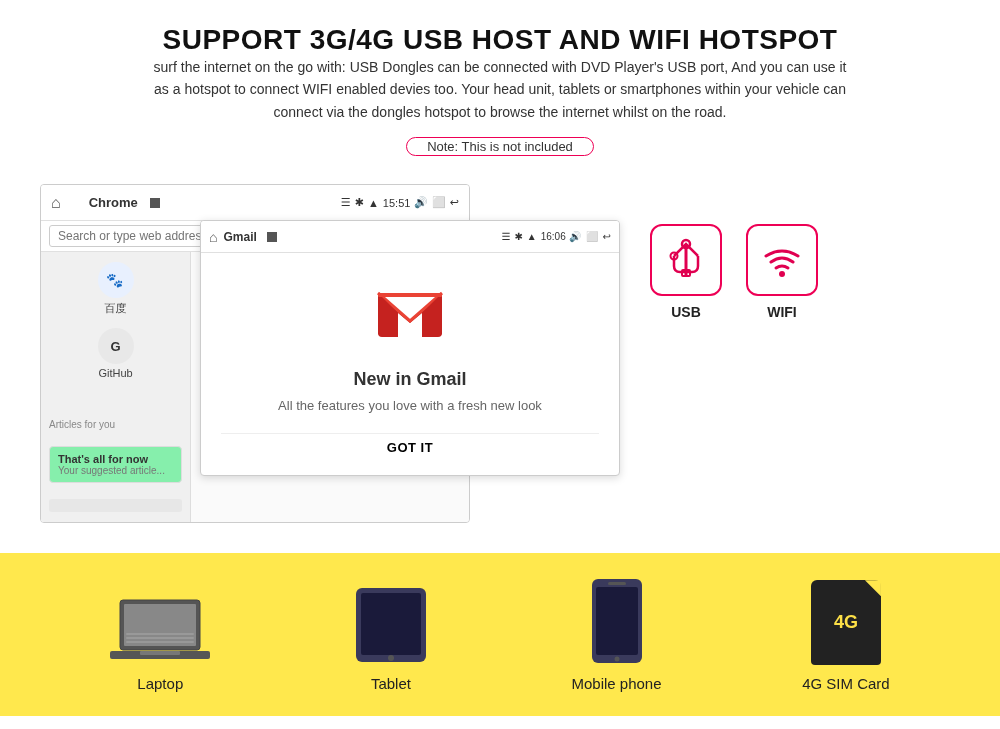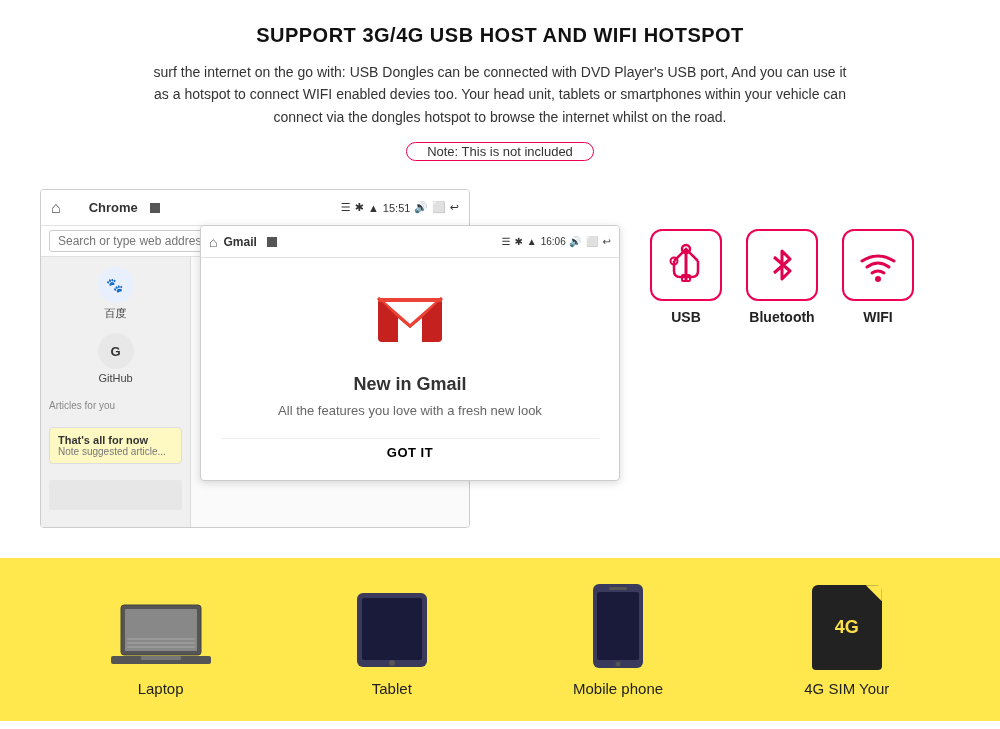--- a/index.html
+++ b/index.html
@@ -18,11 +18,10 @@
     }
 
     .main-title {
-      font-size: 20px;
+      font-size: 28px;
       font-weight: 900;
       color: #111;
       letter-spacing: 0.5px;
-      margin-bottom: 14px;
     }
 
     .description {

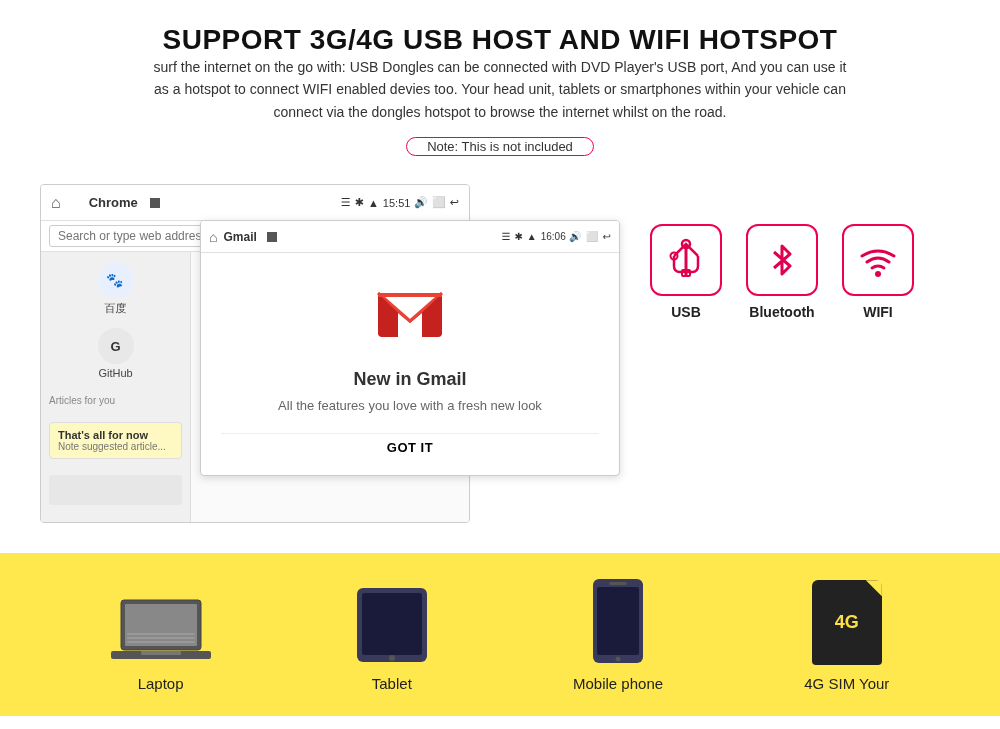--- a/index.html
+++ b/index.html
@@ -505,14 +505,6 @@
         <span class="conn-icon-label">USB</span>
       </div>
 
-      <div class="conn-icon-item">
-        <div class="conn-icon-box">
-          <svg width="44" height="44" viewBox="0 0 44 44">
-            <path d="M14 14 L30 28 L22 36 L22 8 L30 16 L14 30" fill="none" stroke="#e00050" stroke-width="3" stroke-linejoin="round"></path>
-          </svg>
-        </div>
-        <span class="conn-icon-label">Bluetooth</span>
-      </div>
 
       <div class="conn-icon-item">
         <div class="conn-icon-box">

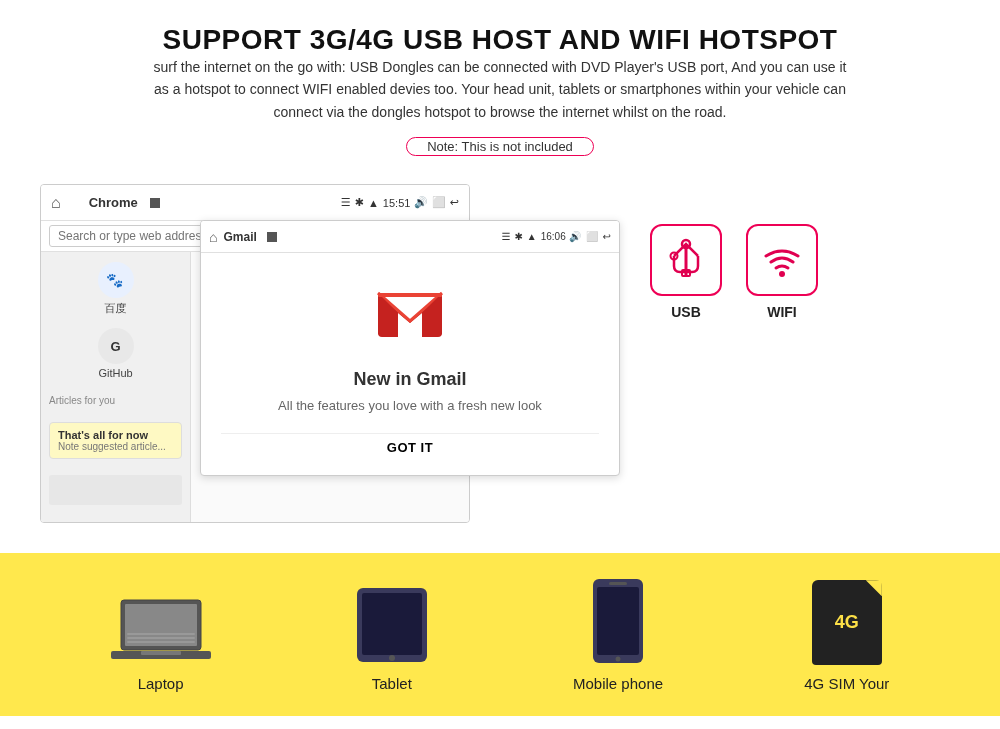--- a/index.html
+++ b/index.html
@@ -170,6 +170,7 @@
       font-size: 10px;
       color: #888;
       padding: 4px 0;
+      margin-top: 24px;
     }
 
     .thats-all-box {

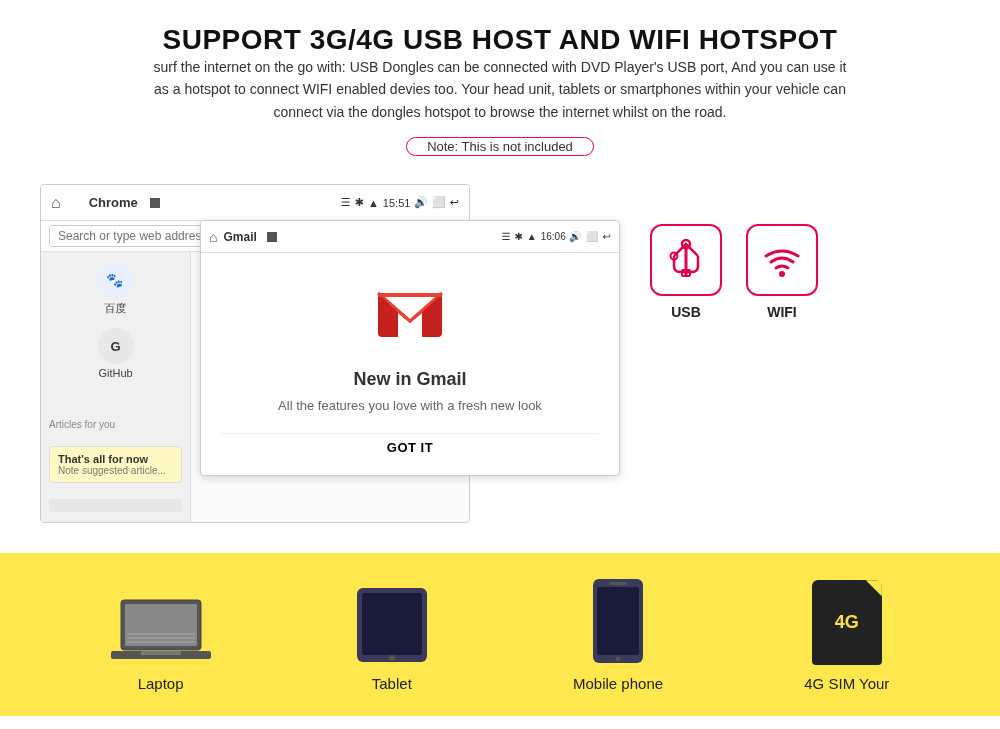--- a/index.html
+++ b/index.html
@@ -174,7 +174,7 @@
     }
 
     .thats-all-box {
-      background: #fef9c3;
+      background: #86efac;
       border: 1px solid #ddd;
       border-radius: 4px;
       padding: 6px 8px;

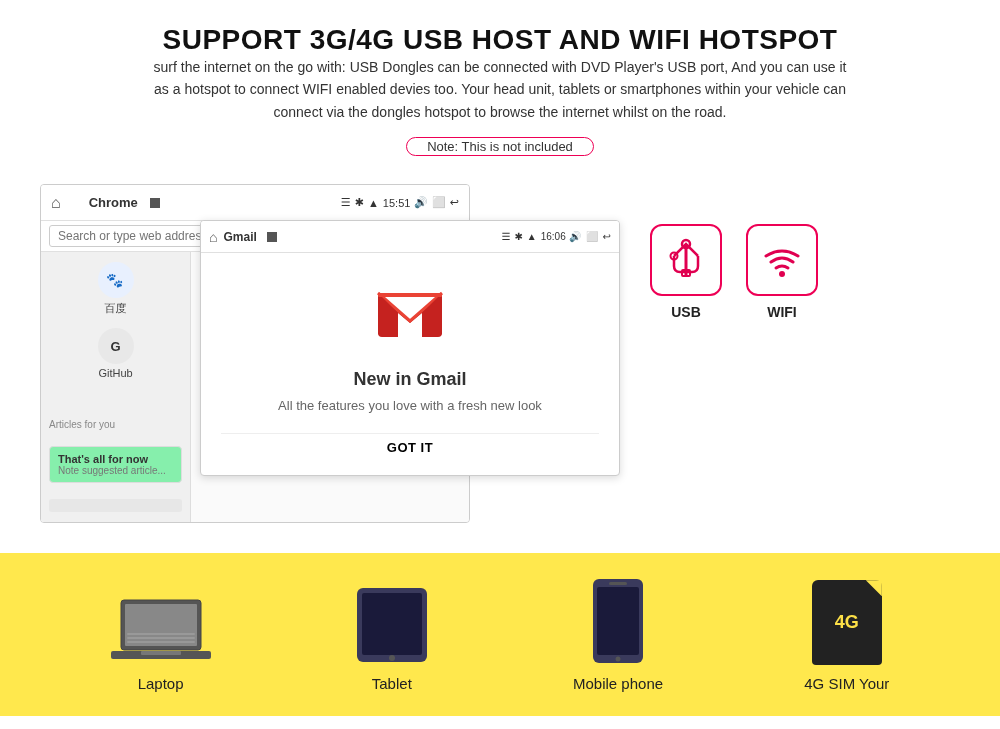--- a/index.html
+++ b/index.html
@@ -447,7 +447,7 @@
           <span class="articles-label">Articles for you</span>
           <div class="thats-all-box">
             <div class="thats-all-title">That's all for now</div>
-            <div class="thats-all-sub">Note suggested article...</div>
+            <div class="thats-all-sub">Your suggested article...</div>
           </div>
           <div style="background:#ddd;height:30px;border-radius:3px;margin-top:4px;opacity:0.5;"></div>
         </div>

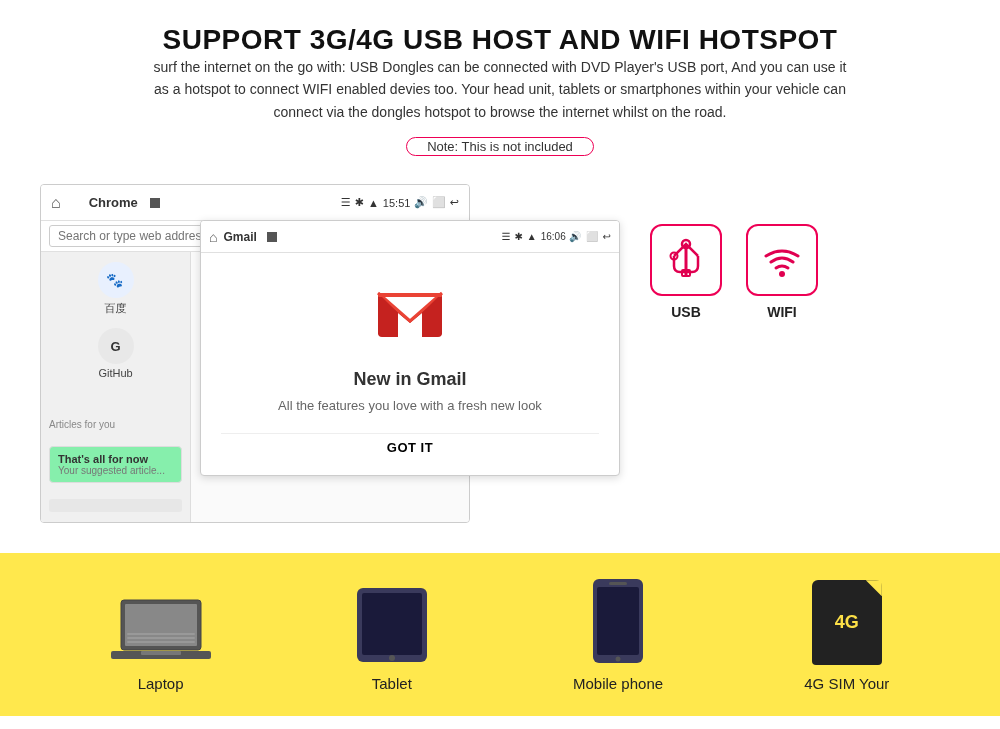--- a/index.html
+++ b/index.html
@@ -571,7 +571,7 @@
         <span style="font-size:18px;font-weight:bold;color:#fde047;position:relative;z-index:1;">4G</span>
       </div>
     </div>
-    <span class="device-label">4G SIM Your</span>
+    <span class="device-label">4G SIM Card</span>
   </div>
 
 

